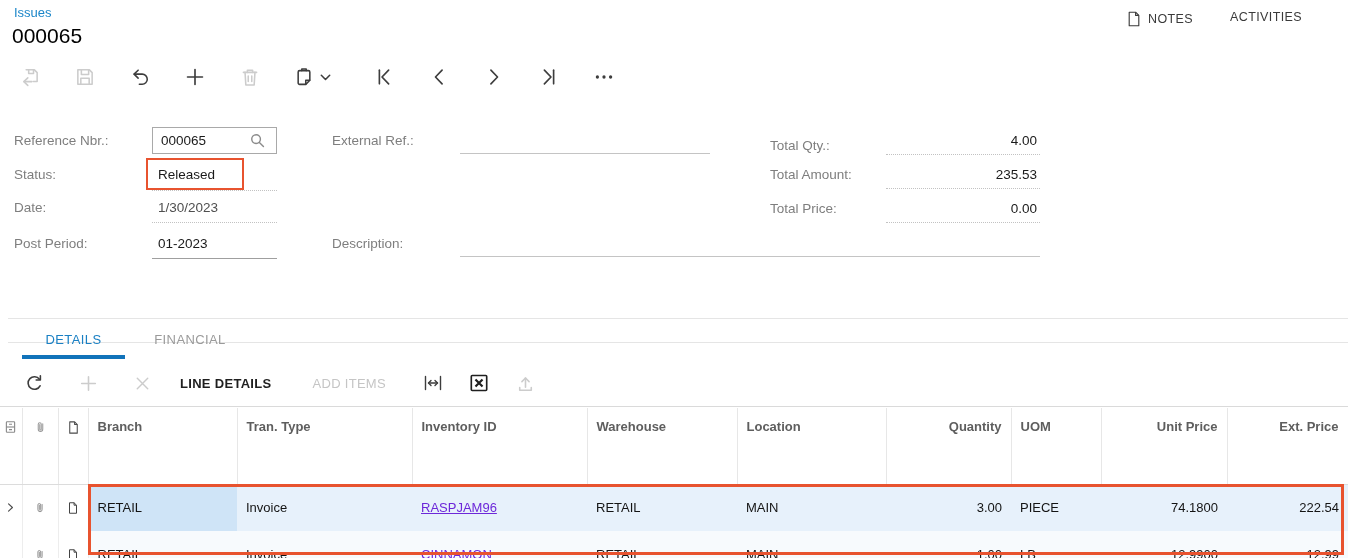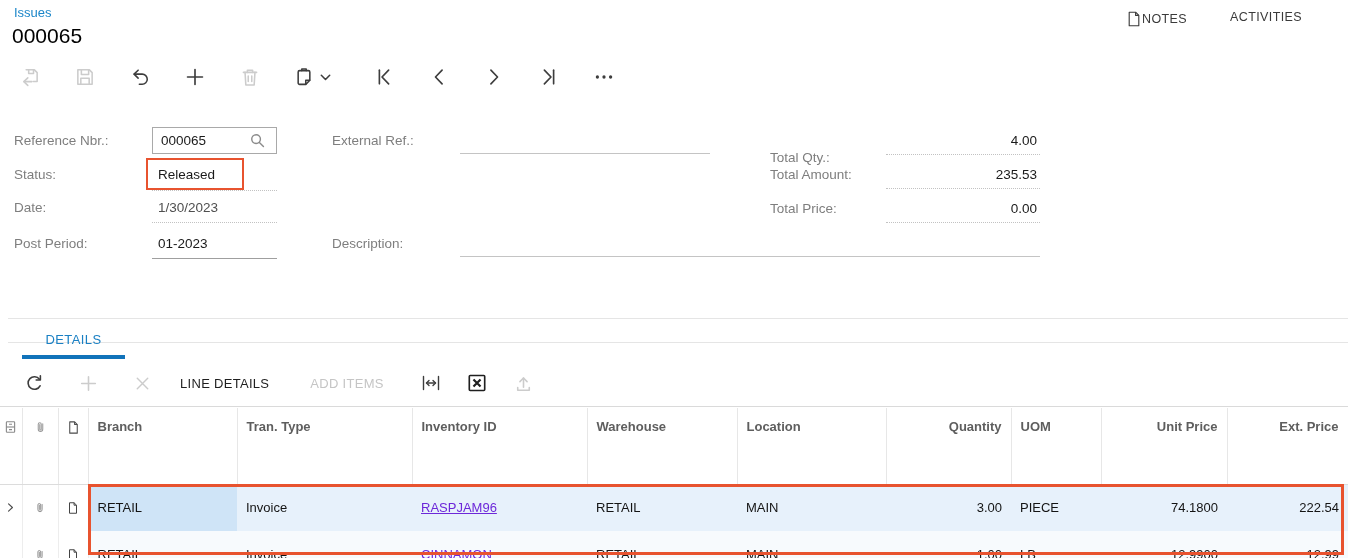--- a/index.html
+++ b/index.html
@@ -10,7 +10,7 @@
   
   .breadcrumb { position:absolute; left:14px; top:5px; font-size:13px; color:#1b86c9; text-decoration:none; cursor:pointer; }
   .doc-title { position:absolute; left:12px; top:24px; font-size:21px; color:#000; }
-  .hdr-action { position:absolute; top:10px; display:flex; align-items:center; gap:0;
+  .hdr-action { position:absolute; top:10px; display:flex; align-items:center; gap:6px;
     font-size:12.5px; color:#3a3a3a; letter-spacing:.4px; cursor:pointer; }
   .hdr-notes { left:1126px; }
   .hdr-activities { left:1230px; }

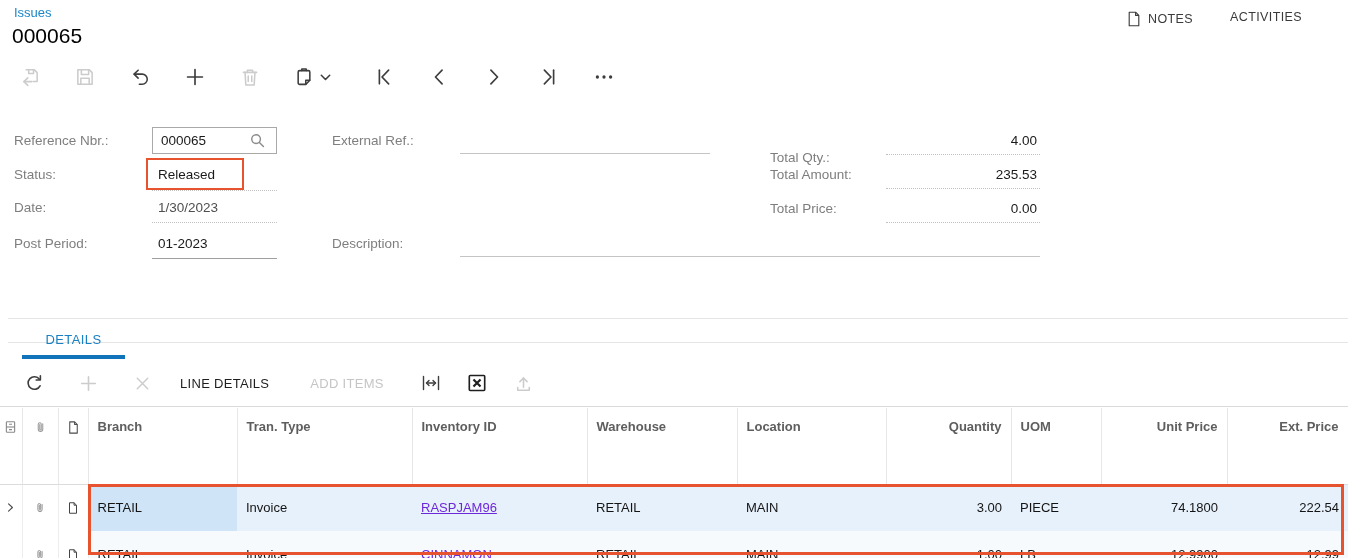--- a/index.html
+++ b/index.html
@@ -197,7 +197,7 @@
   <div class="flabel" style="left:332px; top:236px;">Description:</div>
   <input class="empty-input" style="left: 460px; top: 233px; width: 580px; height: 24px;" value="">
 
-  <div class="flabel" style="left:770px; top:150px;text-align:right;">Total Qty.:</div>
+  <div class="flabel" style="left:770px; top:138px;text-align:right;">Total Qty.:</div>
   <div class="tot-val" style="left:880px; top:133px;">4.00</div>
   <div class="underline-dotted" style="left:886px; top:154px; width:154px;"></div>
 

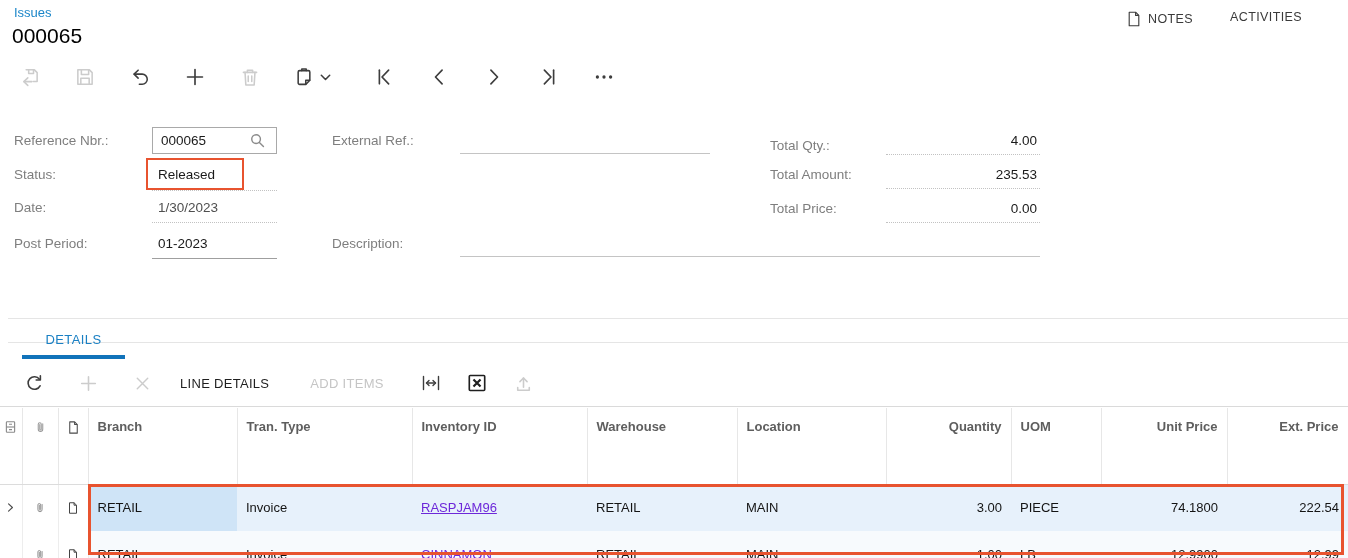--- a/index.html
+++ b/index.html
@@ -211,6 +211,7 @@
 
   <div class="tabs">
     <div class="tab tab-details">DETAILS</div>
+    <div class="tab tab-financial">FINANCIAL</div>
     <div class="tab-underline"></div>
   </div>
 

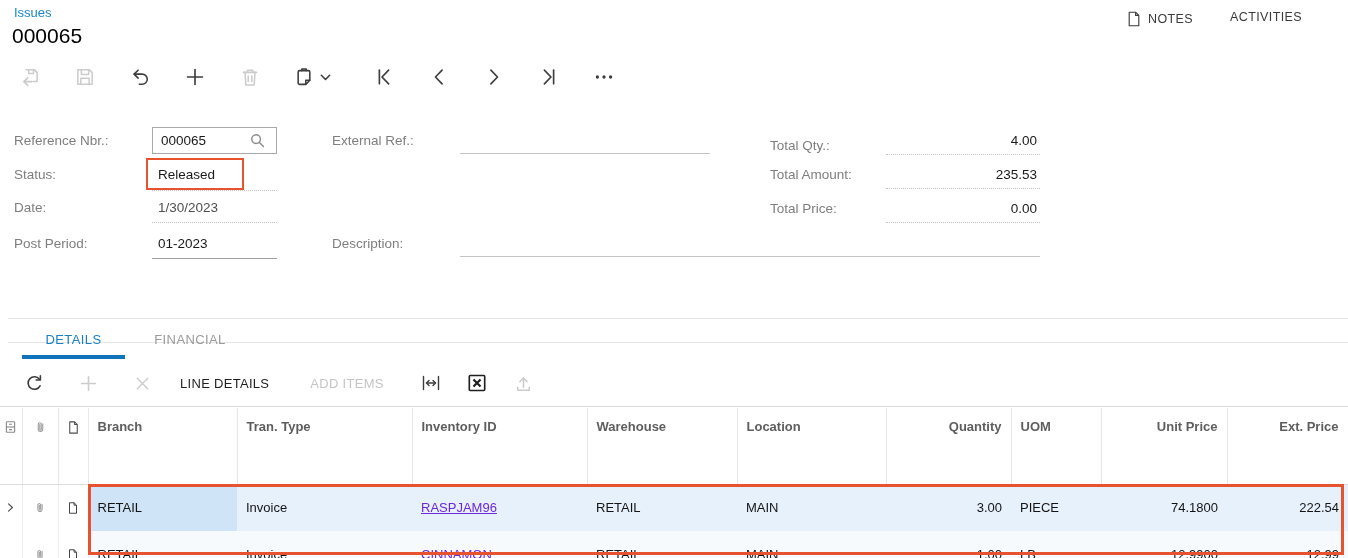--- a/index.html
+++ b/index.html
@@ -232,7 +232,7 @@
         <path d="M4.5 4.5 L15.5 15.5 M15.5 4.5 L4.5 15.5"></path>
       </svg>
     </div>
-    <div class="gbtn" style="margin-right:33px;">
+    <div class="gbtn" style="margin-right:33px;font-weight:bold;">
       <span class="gtext">LINE DETAILS</span>
     </div>
     <div class="gbtn" style="margin-right:30px;">

